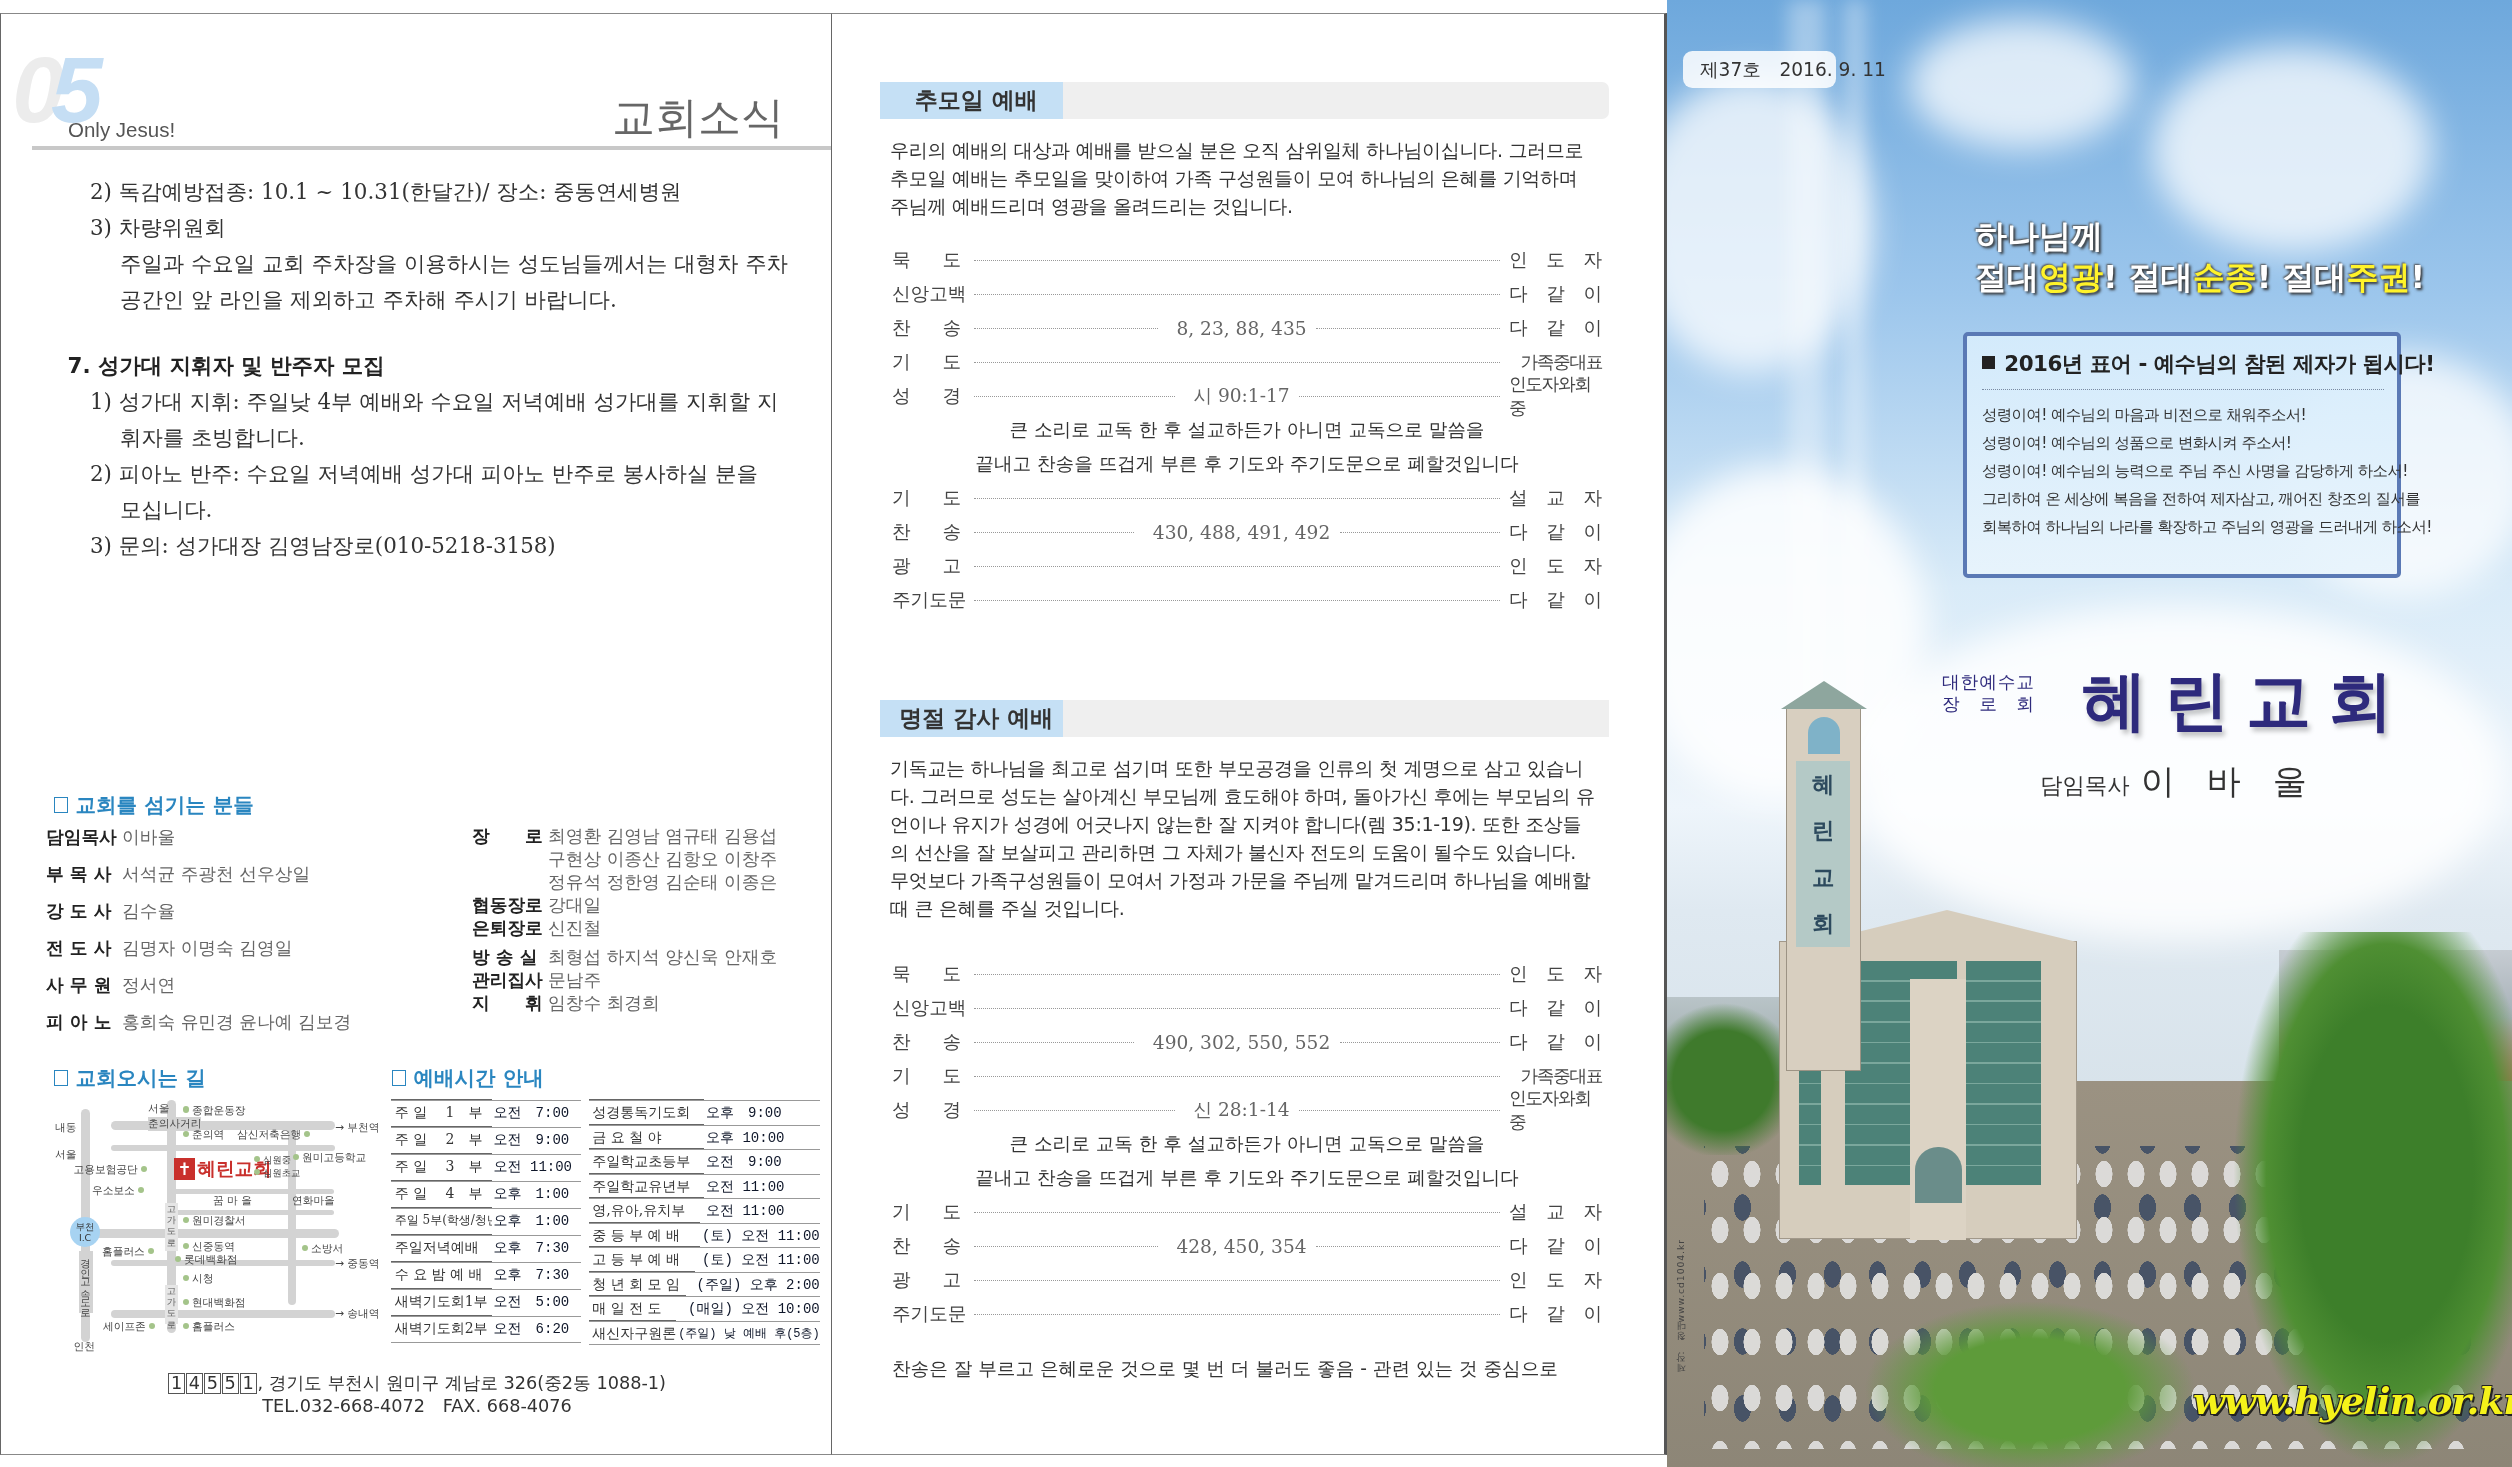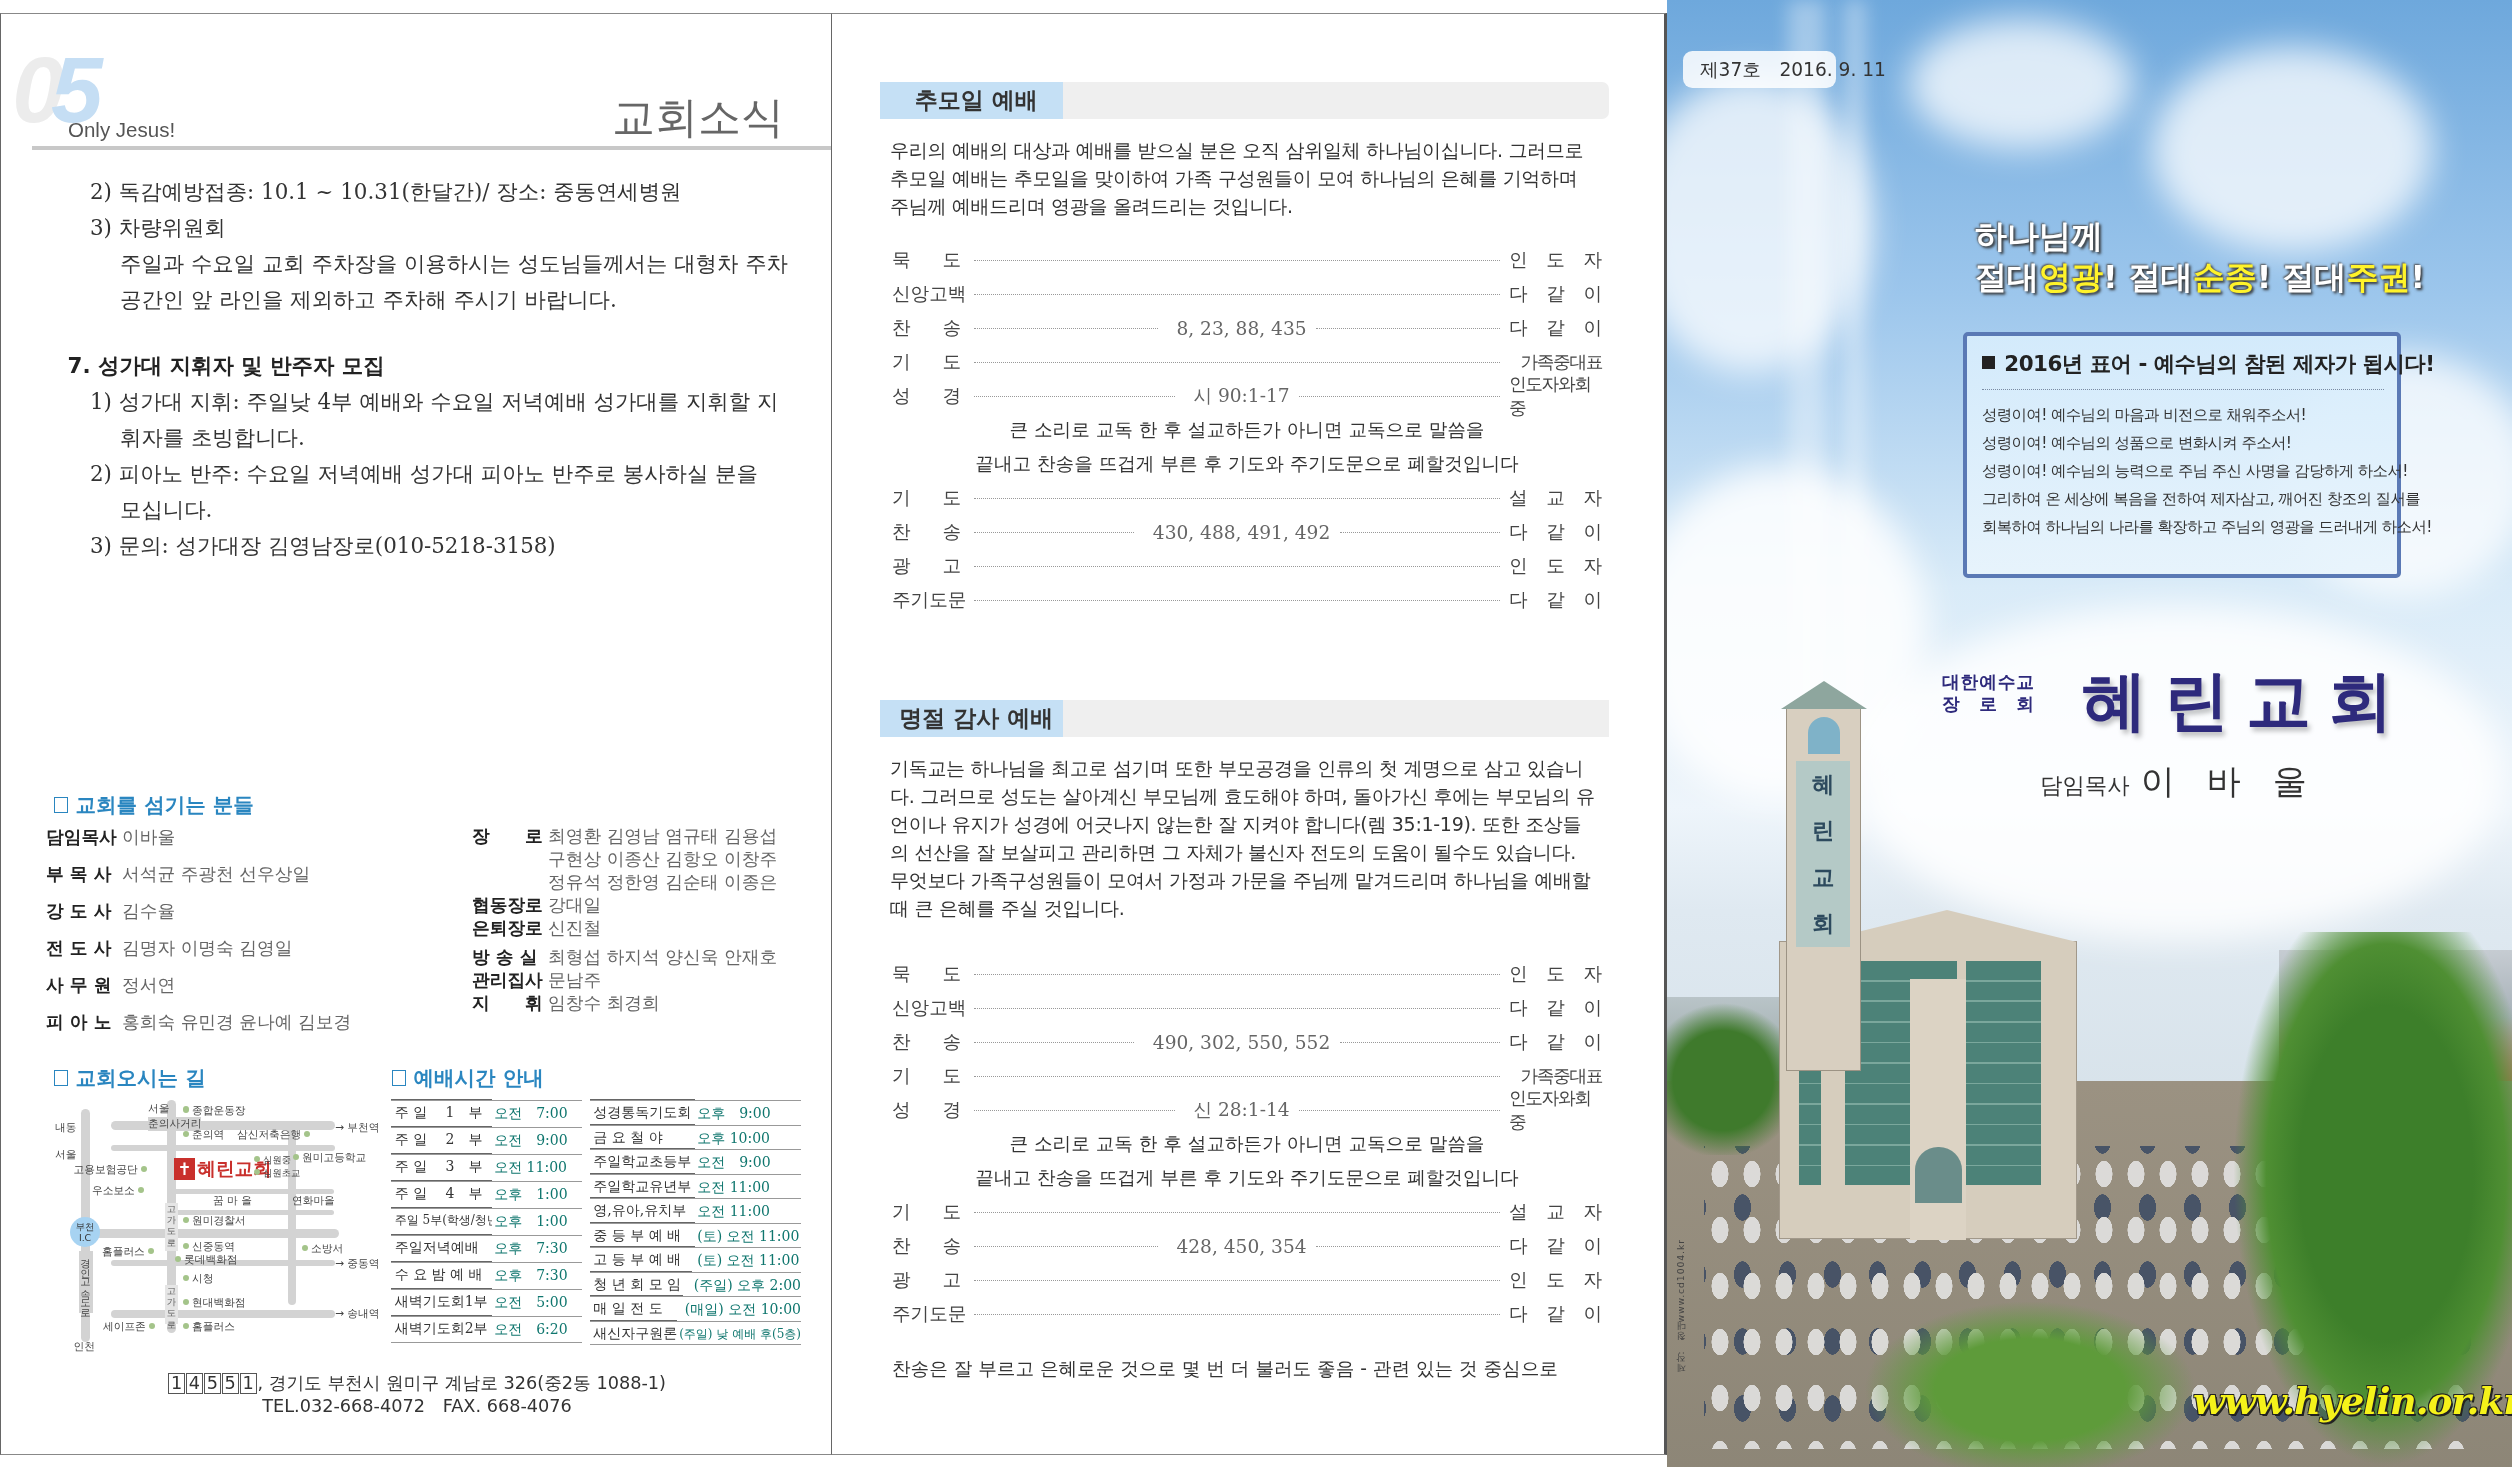--- a/index.html
+++ b/index.html
@@ -84,7 +84,7 @@
   .motto .title .sq { display: inline-block; width: 13px; height: 13px; background: #222; margin-right: 9.3px; vertical-align: 1.9px; }
   .motto .l { font-size: 15.4px; color: #333; line-height: 28px; white-space: nowrap; letter-spacing: -0.6px; }
 
-  .denom { position: absolute; left: 275px; top: 671px; font-size: 17.7px; font-weight: bold; color: #2e2a7c; line-height: 22.4px; letter-spacing: 0.9px; }
+  .denom { position: absolute; left: 275px; top: 671px; font-size: 17.7px; font-weight: normal; color: #2e2a7c; line-height: 22.4px; letter-spacing: 0.9px; }
   .church-name { position: absolute; left: 415px; top: 657px; font-size: 65px; font-weight: bold; color: #2e2a7c; letter-spacing: 17px; text-shadow: 2.8px 3.7px 5.6px rgba(0,0,0,0.25); white-space: nowrap; }
   .pastor { position: absolute; left: 373px; top: 759px; font-family: "DejaVu Serif", serif; color: #333; white-space: nowrap; }
   .pastor .t { font-size: 22.4px; }

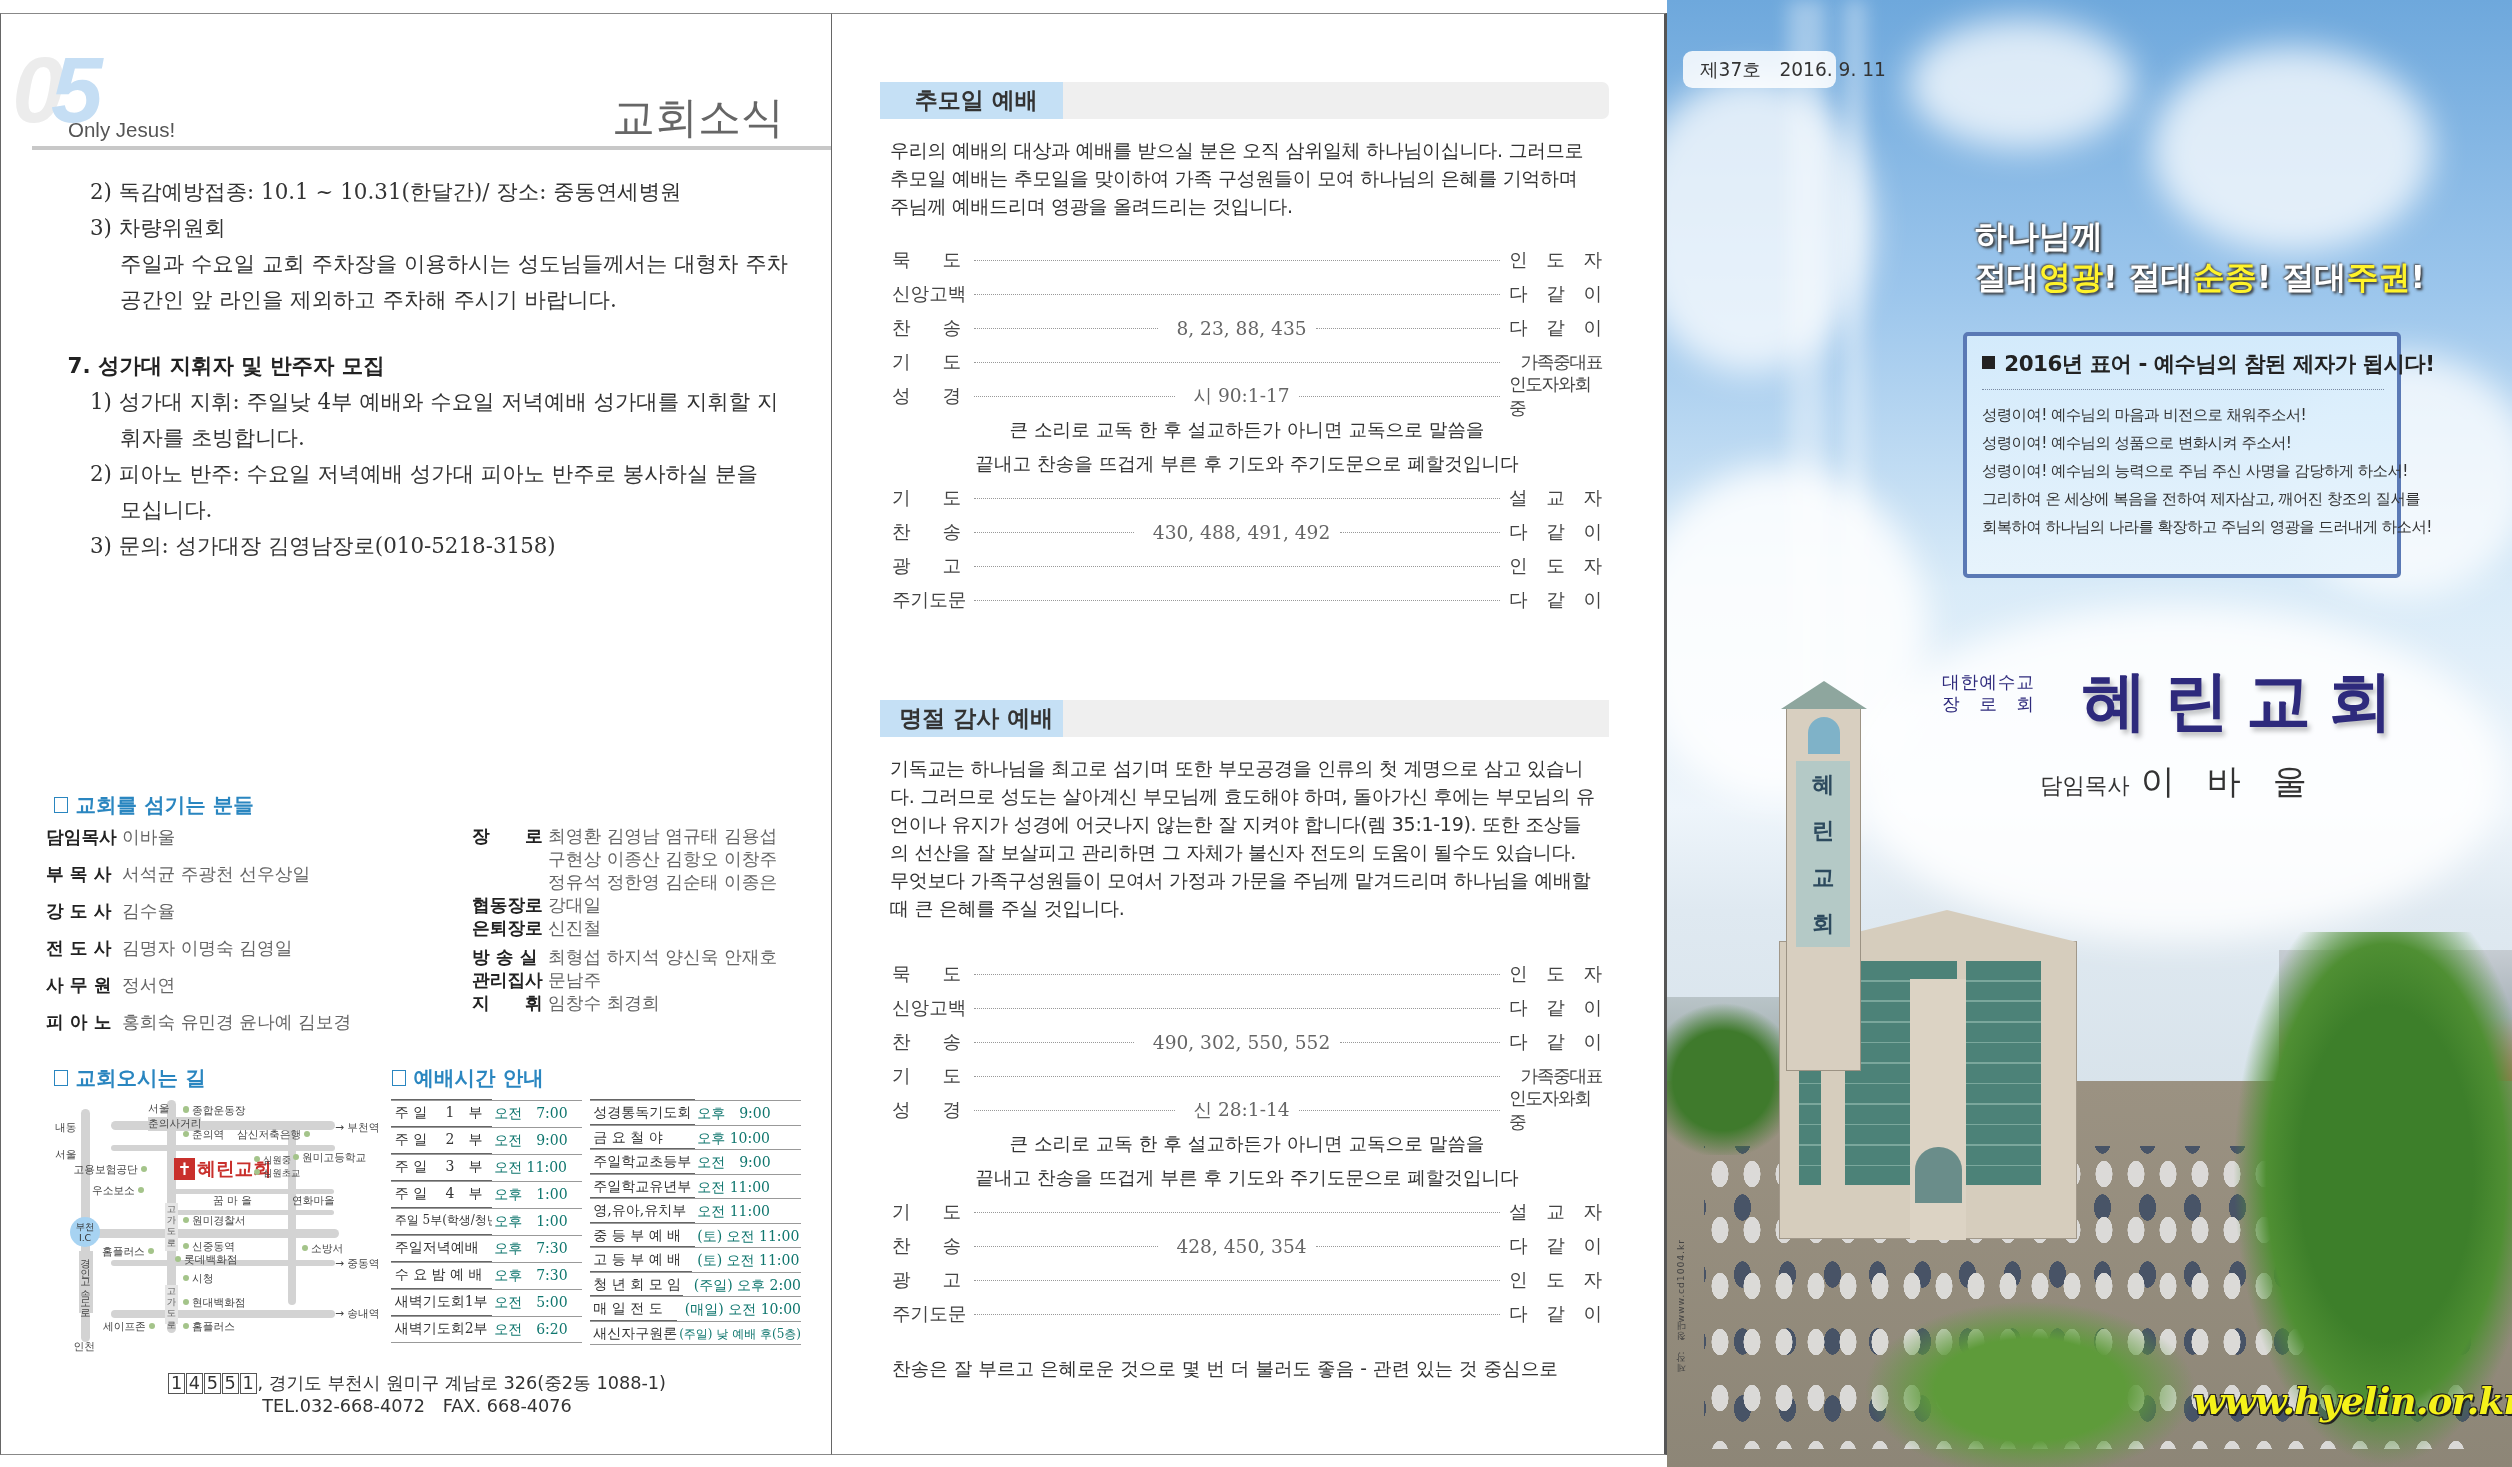--- a/index.html
+++ b/index.html
@@ -53,7 +53,7 @@
   .sched .r { display: flex; border-top: 1.9px solid #999; height: 27px; line-height: 24px; font-family: "DejaVu Serif", serif; white-space: nowrap; }
   .sched .col:first-child .r:last-child, .sched .col:last-child .r:last-child { border-bottom: 1.9px solid #999; }
   .sched .k { color: #333; width: 53%; border-top: 1.9px solid #666; margin-top: -1.9px; padding-left: 3.7px; overflow: hidden; }
-  .sched .v { color: #0f766e; padding-left: 1.9px; }
+  .sched .v { color: #0f172a; padding-left: 1.9px; font-family: Liberation Mono, monospace; }
   .sched .col.right .k { width: 50%; }
 
   .addr { position: absolute; left: 0; width: 832px; top: 1358px; text-align: center; font-size: 17.7px; color: #333; line-height: 23px; }

